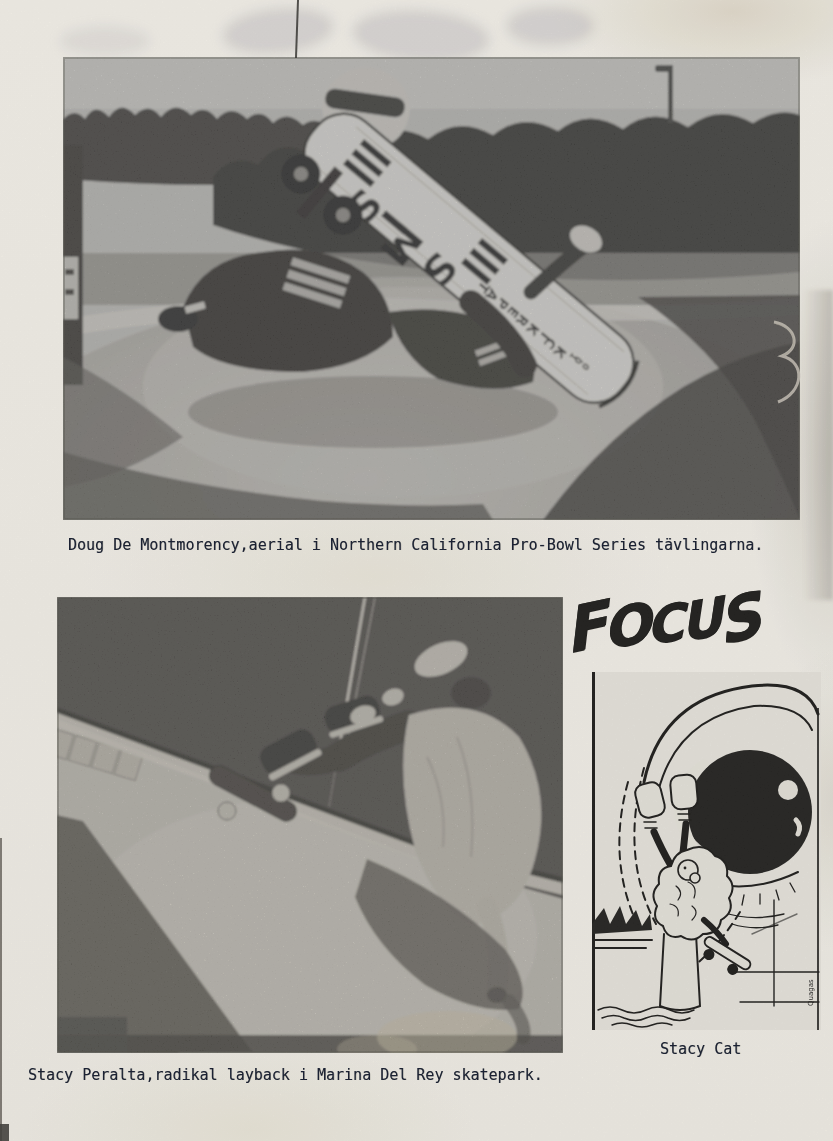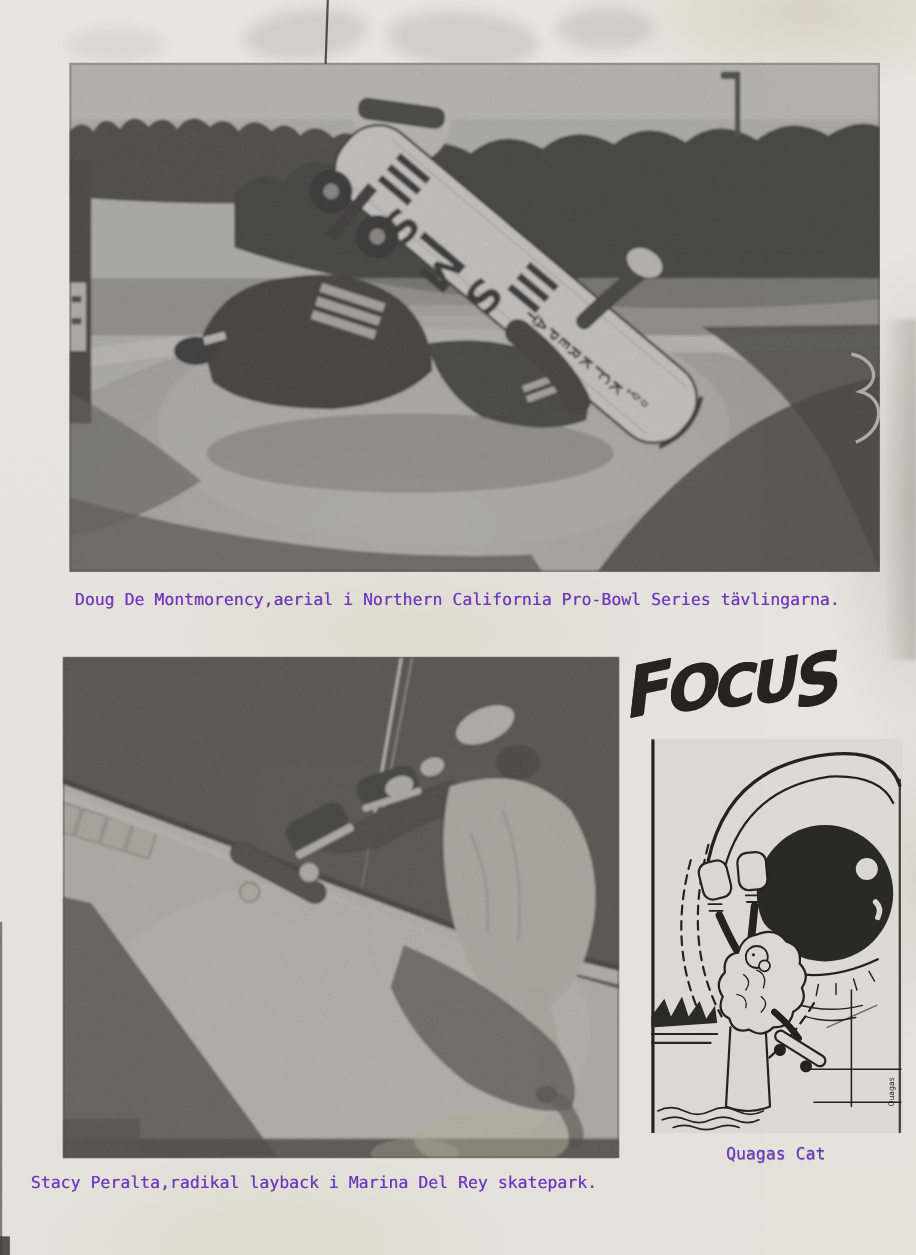--- a/index.html
+++ b/index.html
@@ -21,7 +21,7 @@
   .photo{position:absolute;display:block;}
   .caption{
     position:absolute;font-size:15px;letter-spacing:0;white-space:pre;
-    color:#6d28d9;text-shadow:0.4px 0.4px 0.3px rgba(70,68,63,.55);
+    color:#0f172a;text-shadow:0.4px 0.4px 0.3px rgba(70,68,63,.55);
   }
   
   .focus{position:absolute;left:570px;top:592px;width:250px;height:78px;transform:rotate(-2deg);}

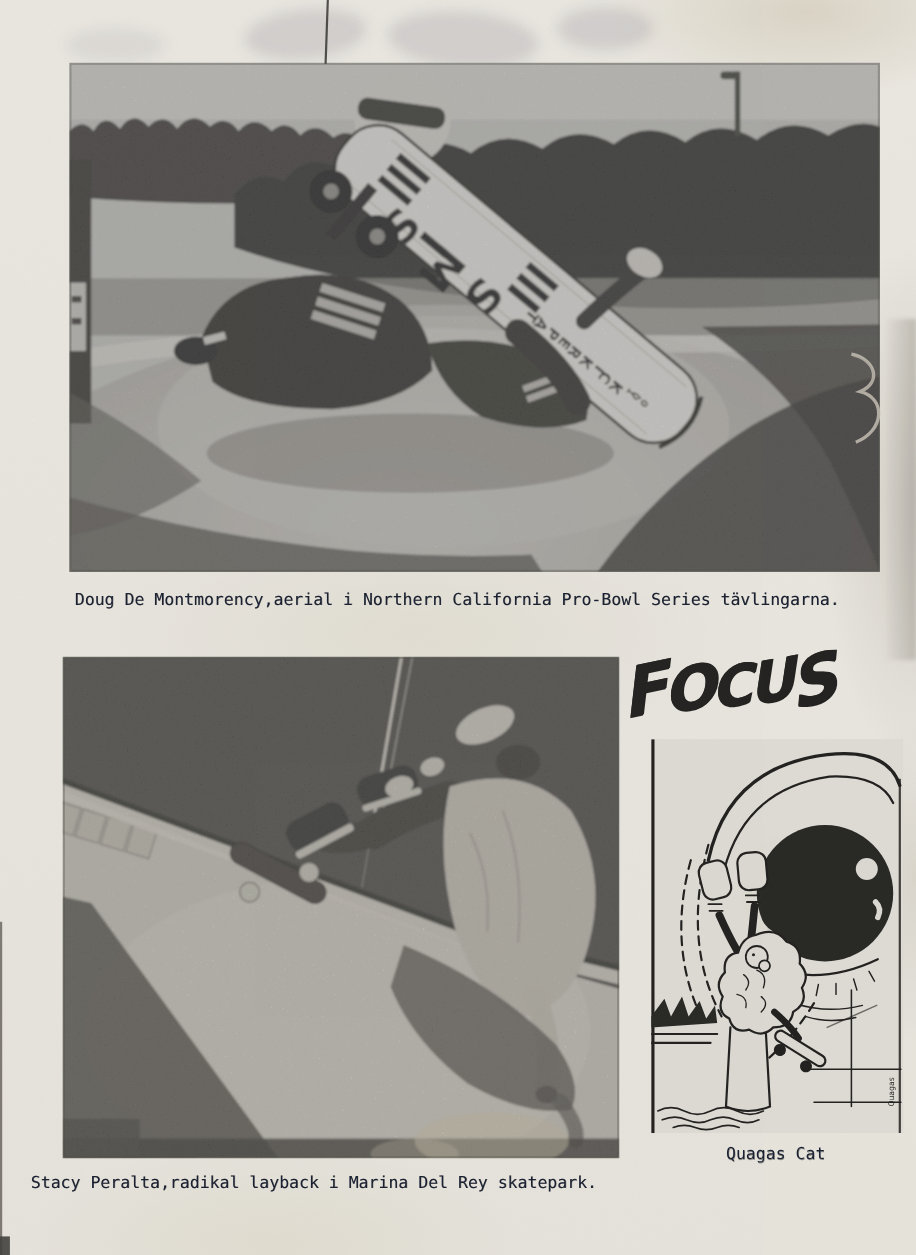--- a/index.html
+++ b/index.html
@@ -305,7 +305,7 @@
   <rect width="229" height="358" filter="url(#grainDark)" opacity="0.06"></rect>
 </svg>
 
-<div class="caption" style="left:660px;top:1040px">Quagas Cat</div>
+<div class="caption" style="left:660px;top:1040px">Stacy Cat</div>
 <div class="caption" style="left:28px;top:1066px">Stacy Peralta,radikal layback i Marina Del Rey skatepark.</div>
 
 <div class="scratch"></div>

